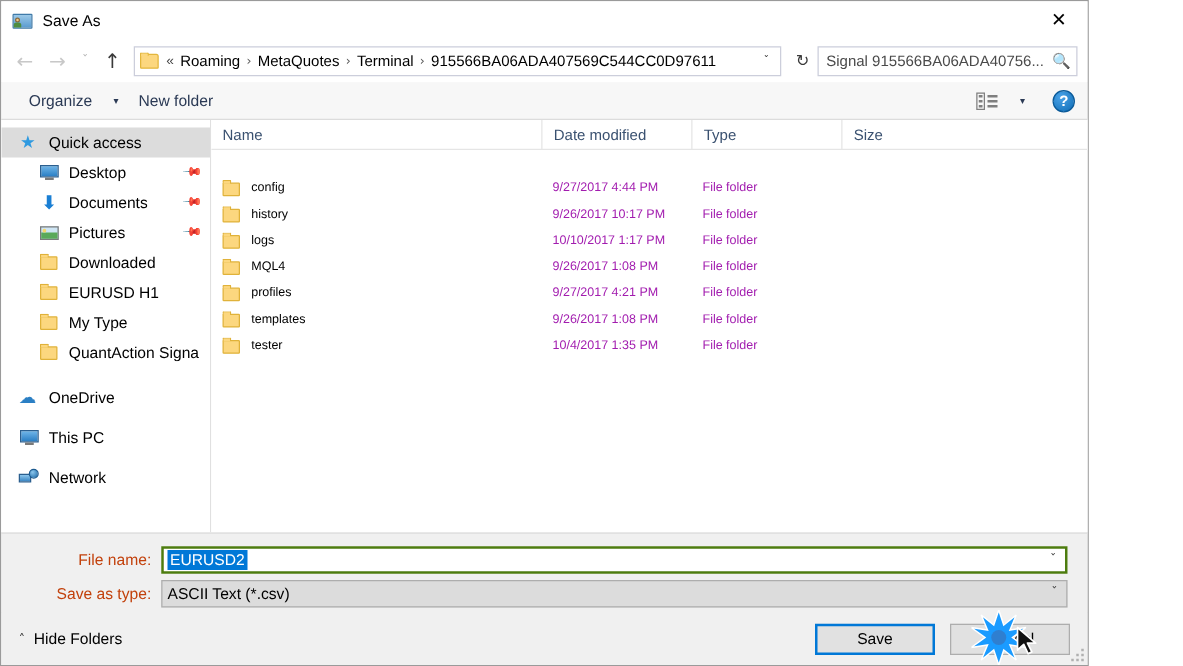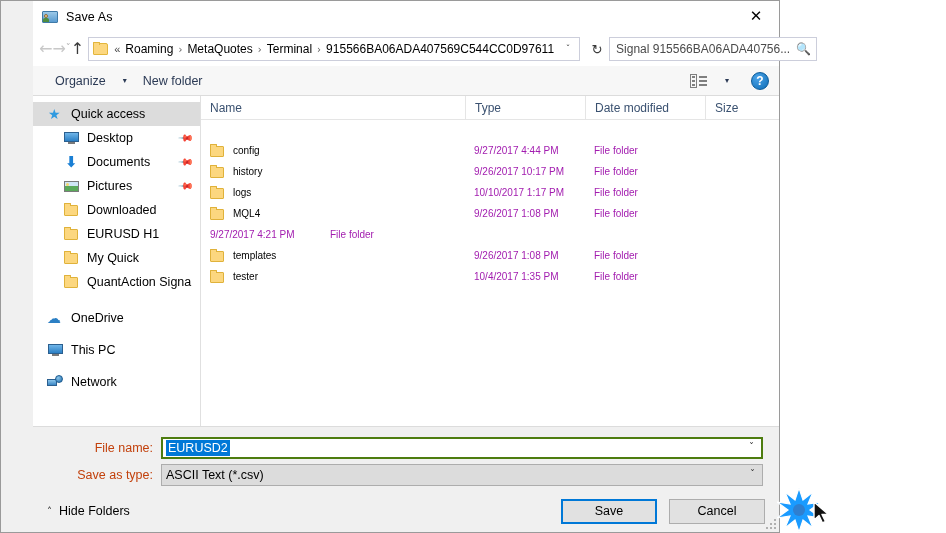--- a/index.html
+++ b/index.html
@@ -13,10 +13,10 @@
   }
   #dialog {
     position: relative;
-    width: 780px; height: 533px;
+    width: 871px; height: 533px;
     background: #f0f0f0;
     border: 1px solid #9a9a9a;
-    display: flex; flex-direction: column; padding-left: 32px;
+    display: flex; flex-direction: column;
   }
 
   

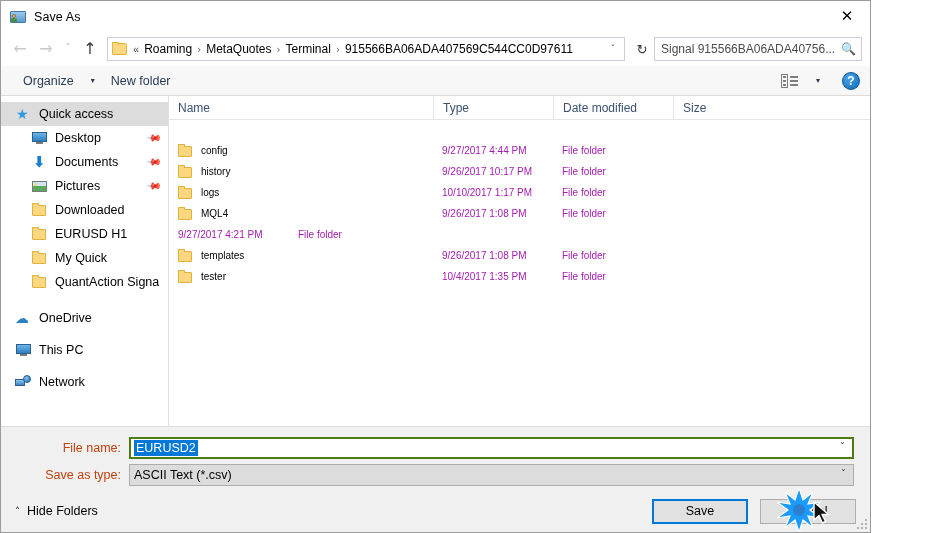--- a/index.html
+++ b/index.html
@@ -426,11 +426,11 @@
           <span>Name</span>
           <span class="sort-caret">˄</span>
         </div>
+        <div class="col c-date">
+          <span>Date modified</span>
+        </div>
         <div class="col c-type">
           <span>Type</span>
-        </div>
-        <div class="col c-date">
-          <span>Date modified</span>
         </div>
         <div class="col c-size">
           <span>Size</span>

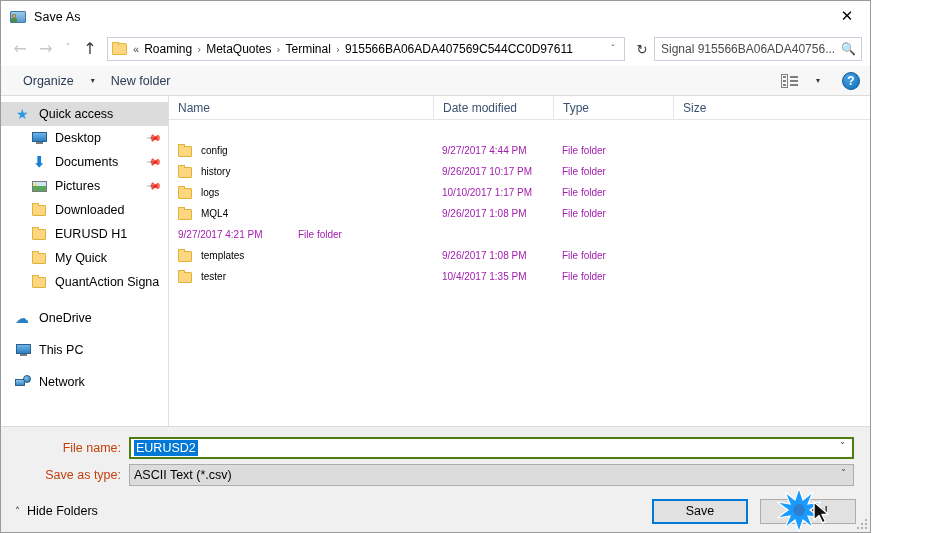--- a/index.html
+++ b/index.html
@@ -487,6 +487,13 @@
           <div class="cell size"></div>
         </div>
         <div class="row">
+          <div class="cell name">
+            <span class="row-folder-ic">
+                <i class="fb"></i>
+                <i class="ft"></i>
+              </span>
+            <span>profiles</span>
+          </div>
           <div class="cell date">9/27/2017 4:21 PM</div>
           <div class="cell type">File folder</div>
           <div class="cell size"></div>

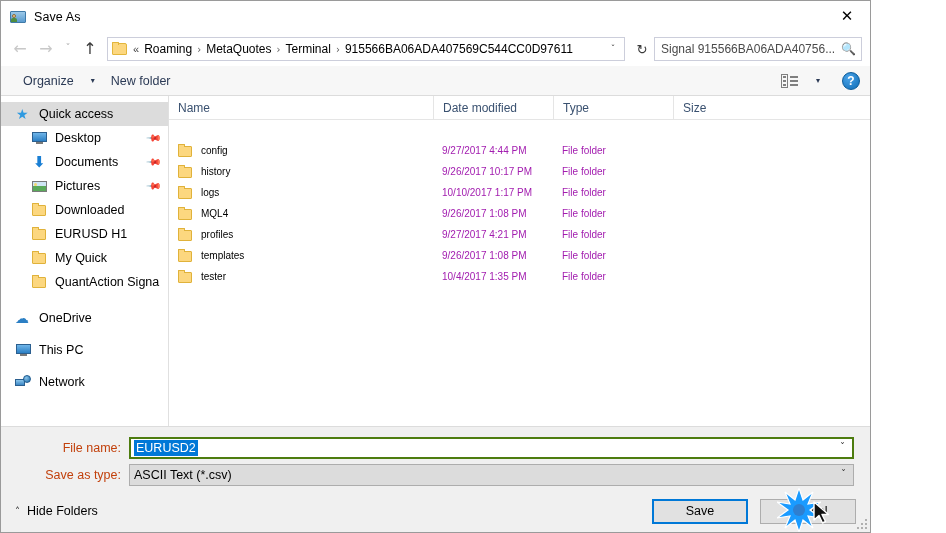--- a/index.html
+++ b/index.html
@@ -379,7 +379,7 @@
             <i class="fb"></i>
             <i class="ft"></i>
           </span>
-        <span class="nav-label">My Quick</span>
+        <span class="nav-label">My Type</span>
       </div>
 
       <div class="nav-item indent">

